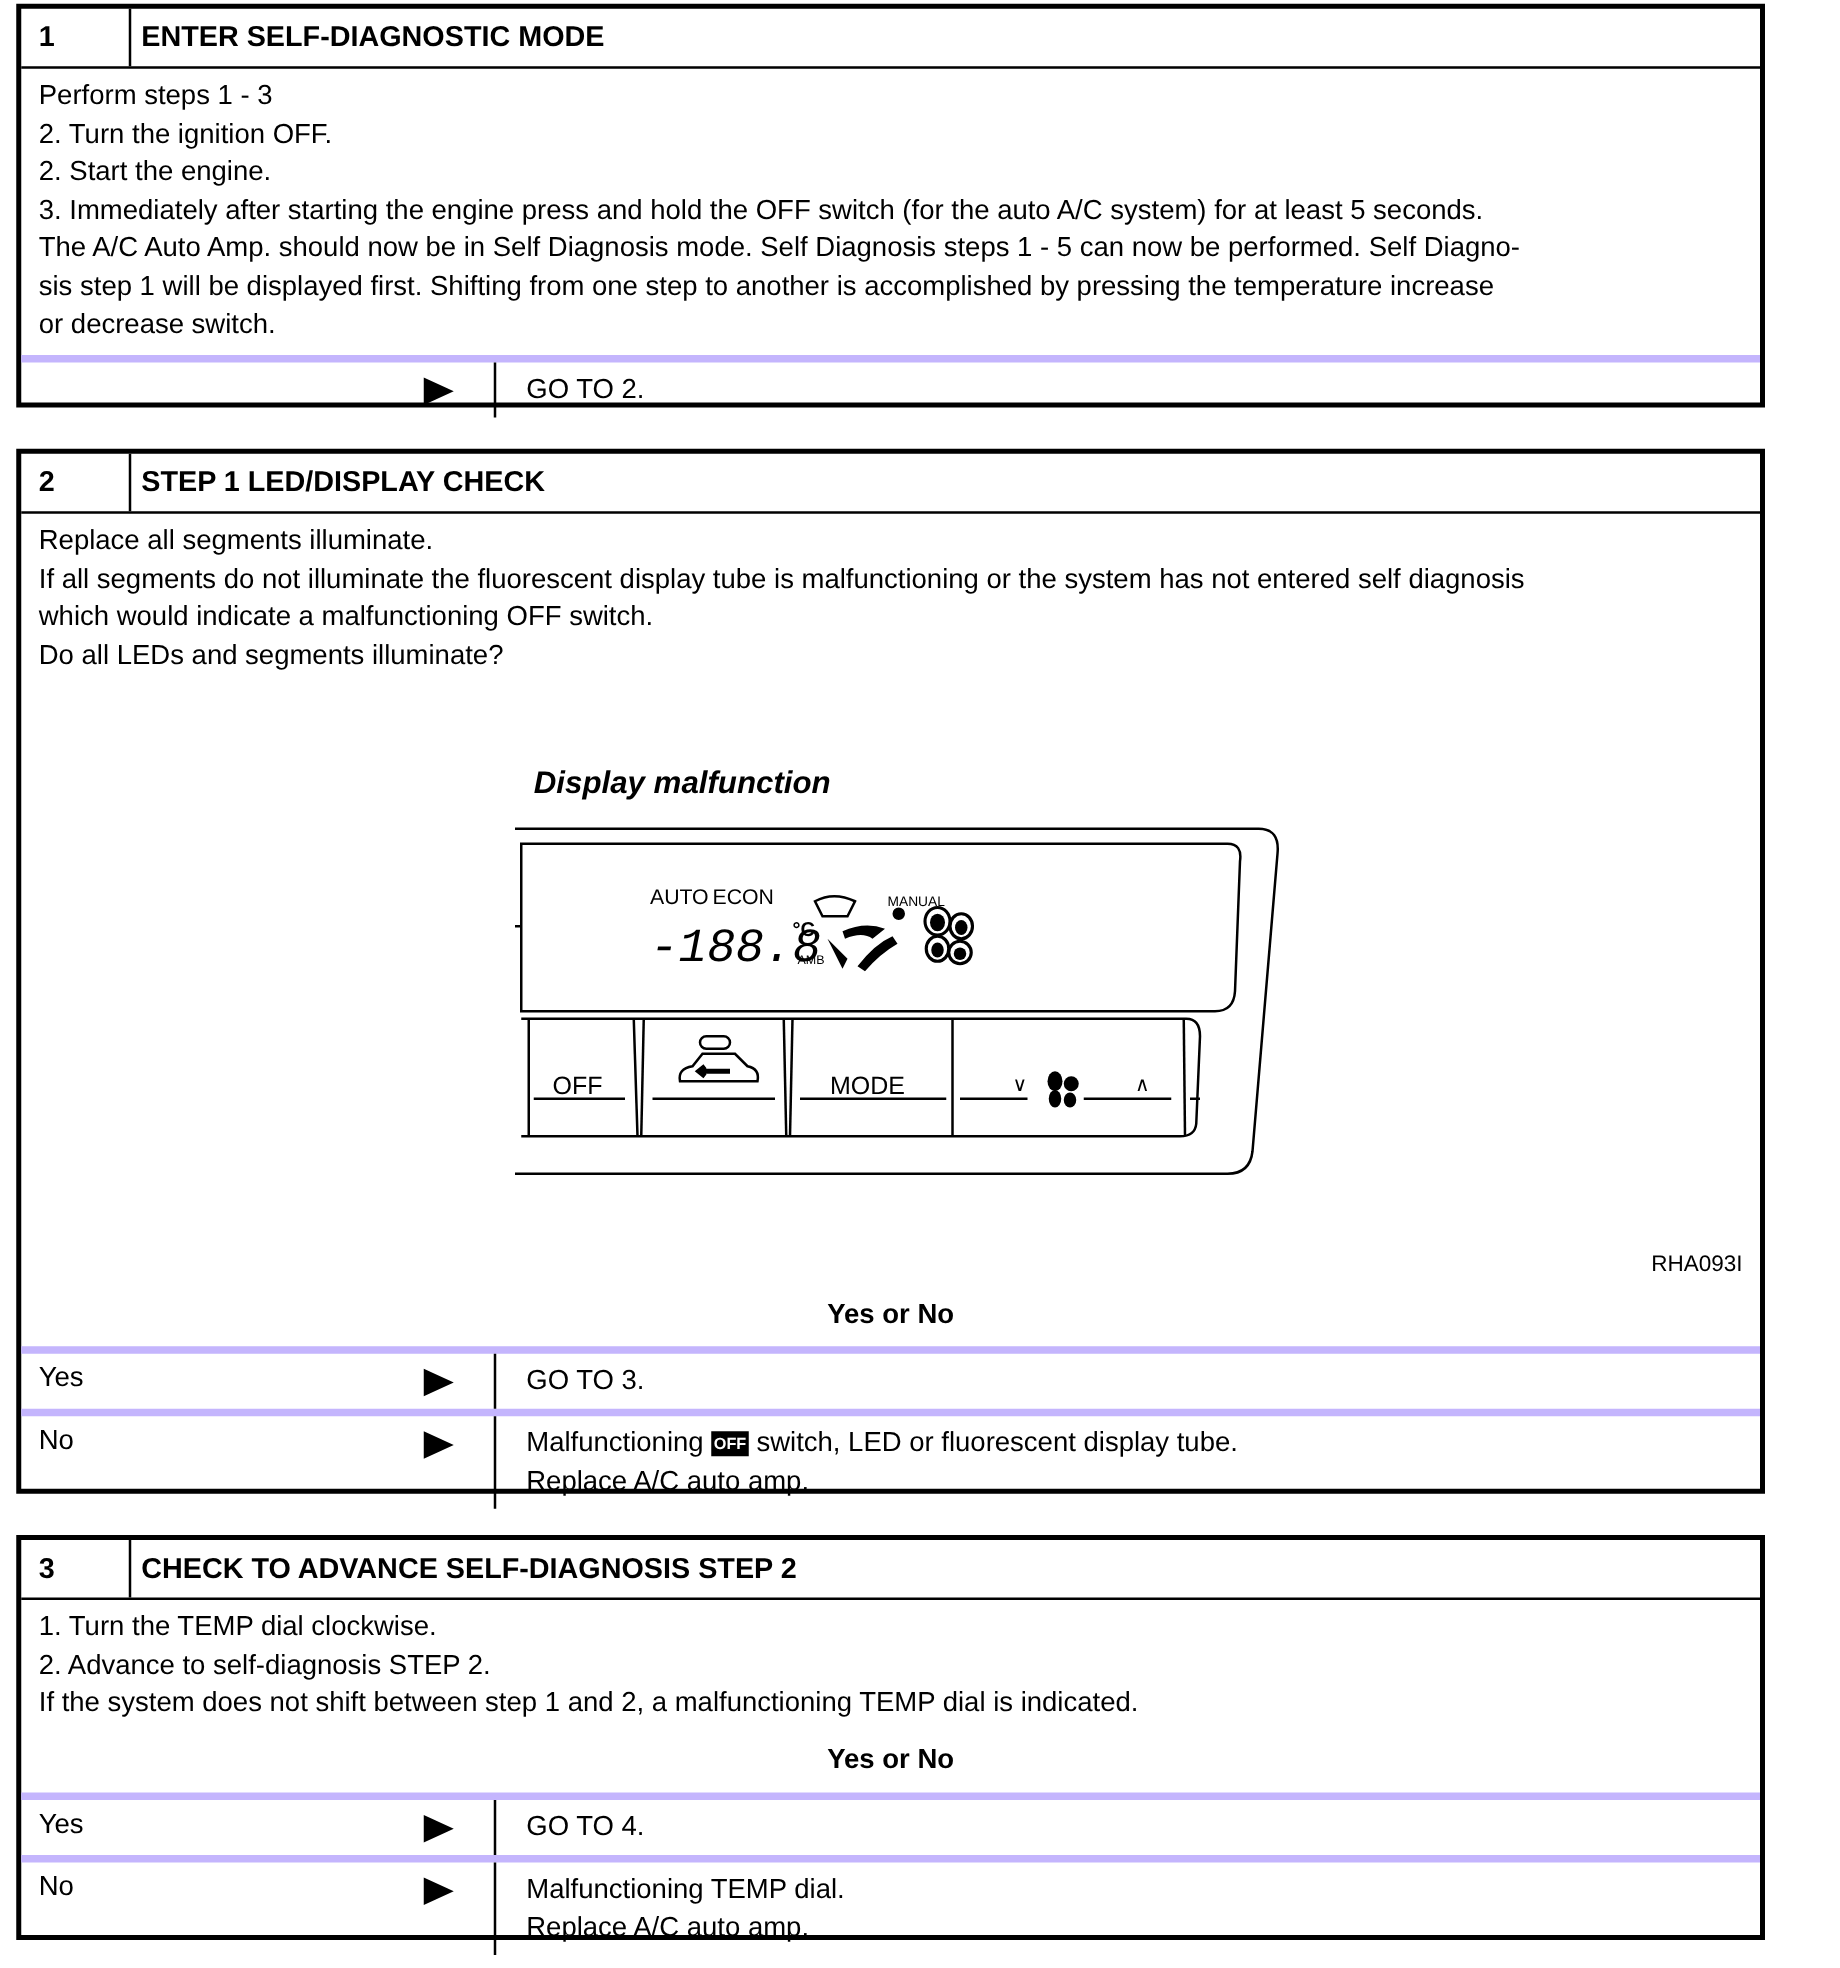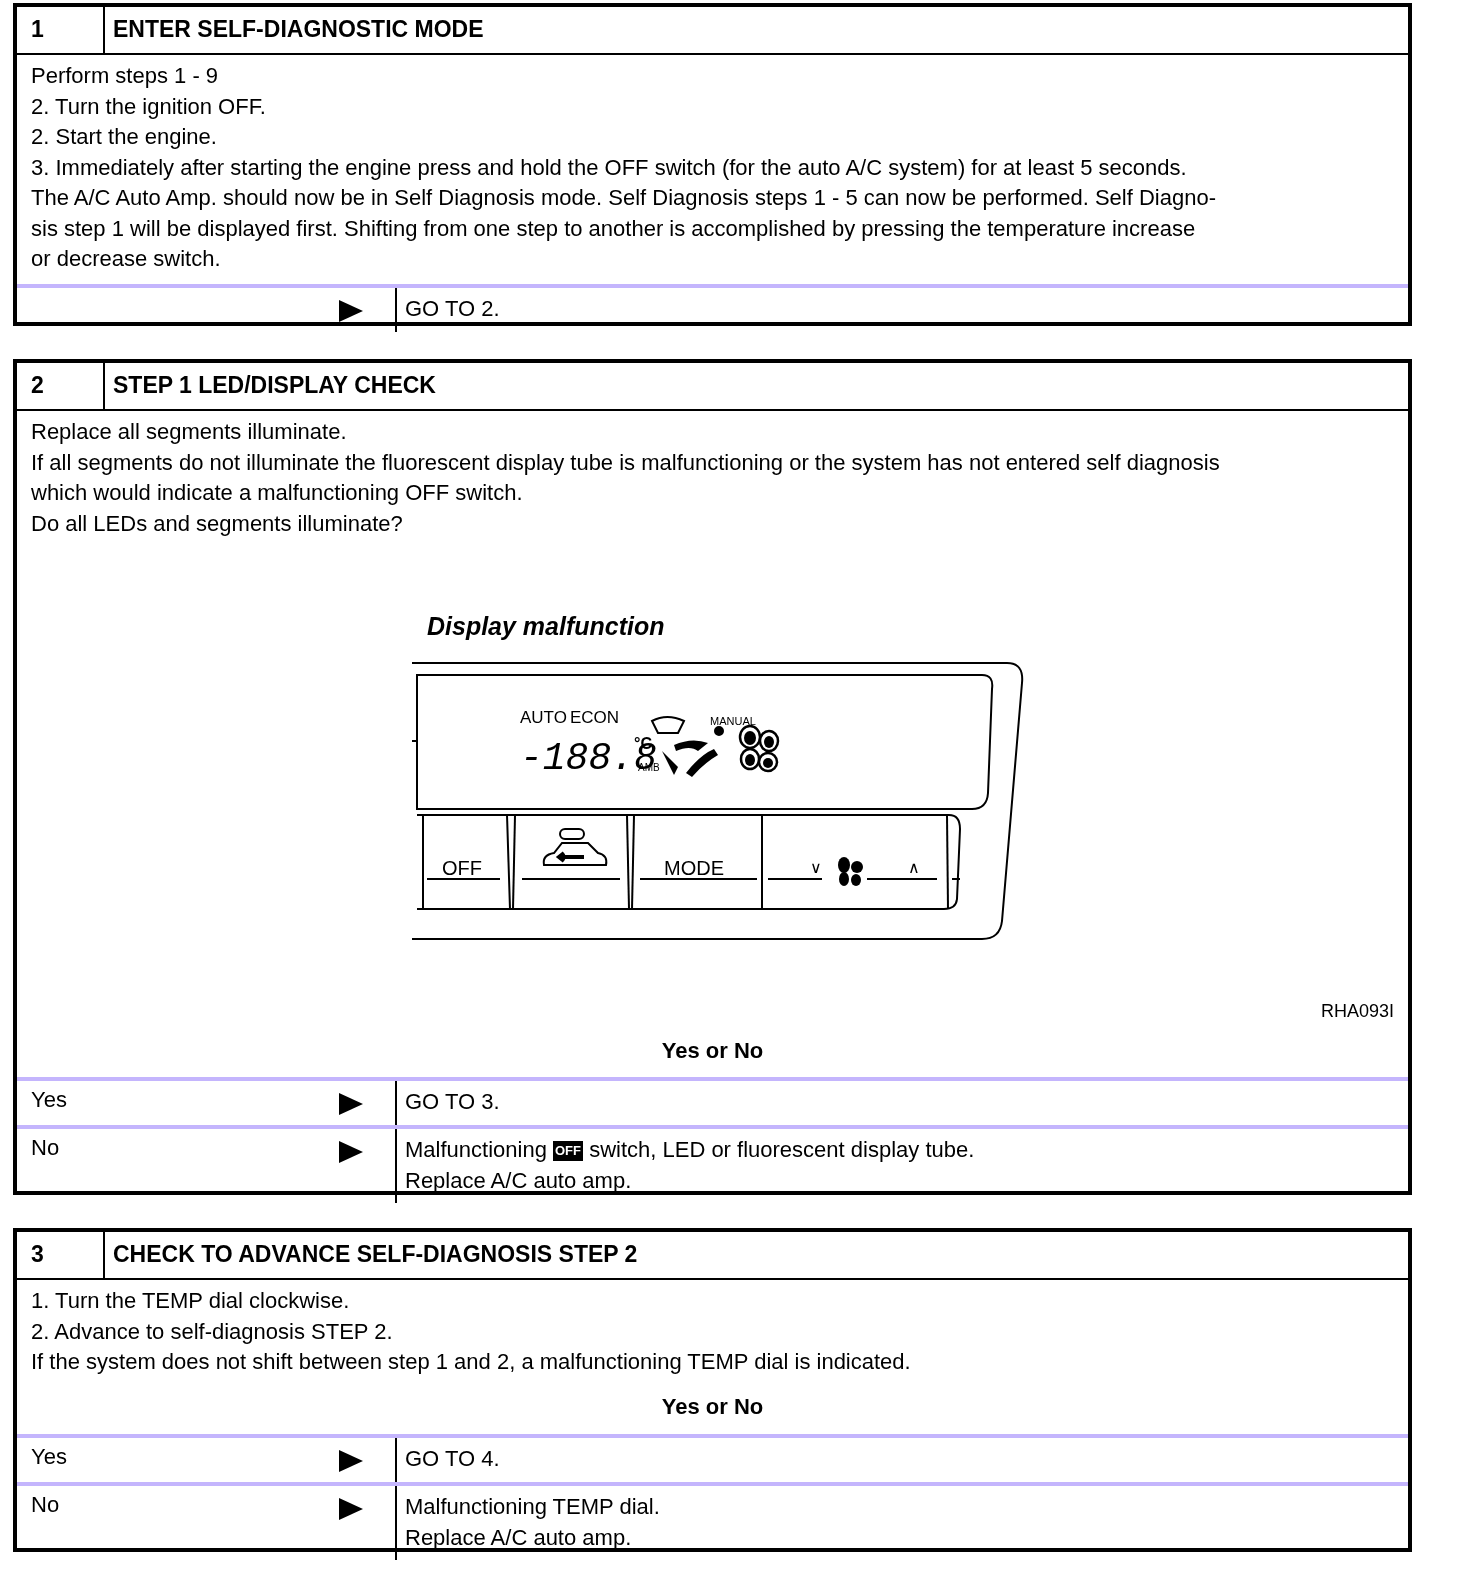--- a/index.html
+++ b/index.html
@@ -35,7 +35,7 @@
     <div class="ttl">ENTER SELF-DIAGNOSTIC MODE</div>
   </div>
   <div class="body" style="height:223px; padding-top:6px;">
-    <p>Perform steps 1 - 9</p>
+    <p>Perform steps 1 - 3</p>
     <p>2.  Turn the ignition OFF.</p>
     <p>2.  Start the engine.</p>
     <p>3.  Immediately after starting the engine press and hold the OFF switch (for the auto A/C system) for at least 5 seconds.</p>

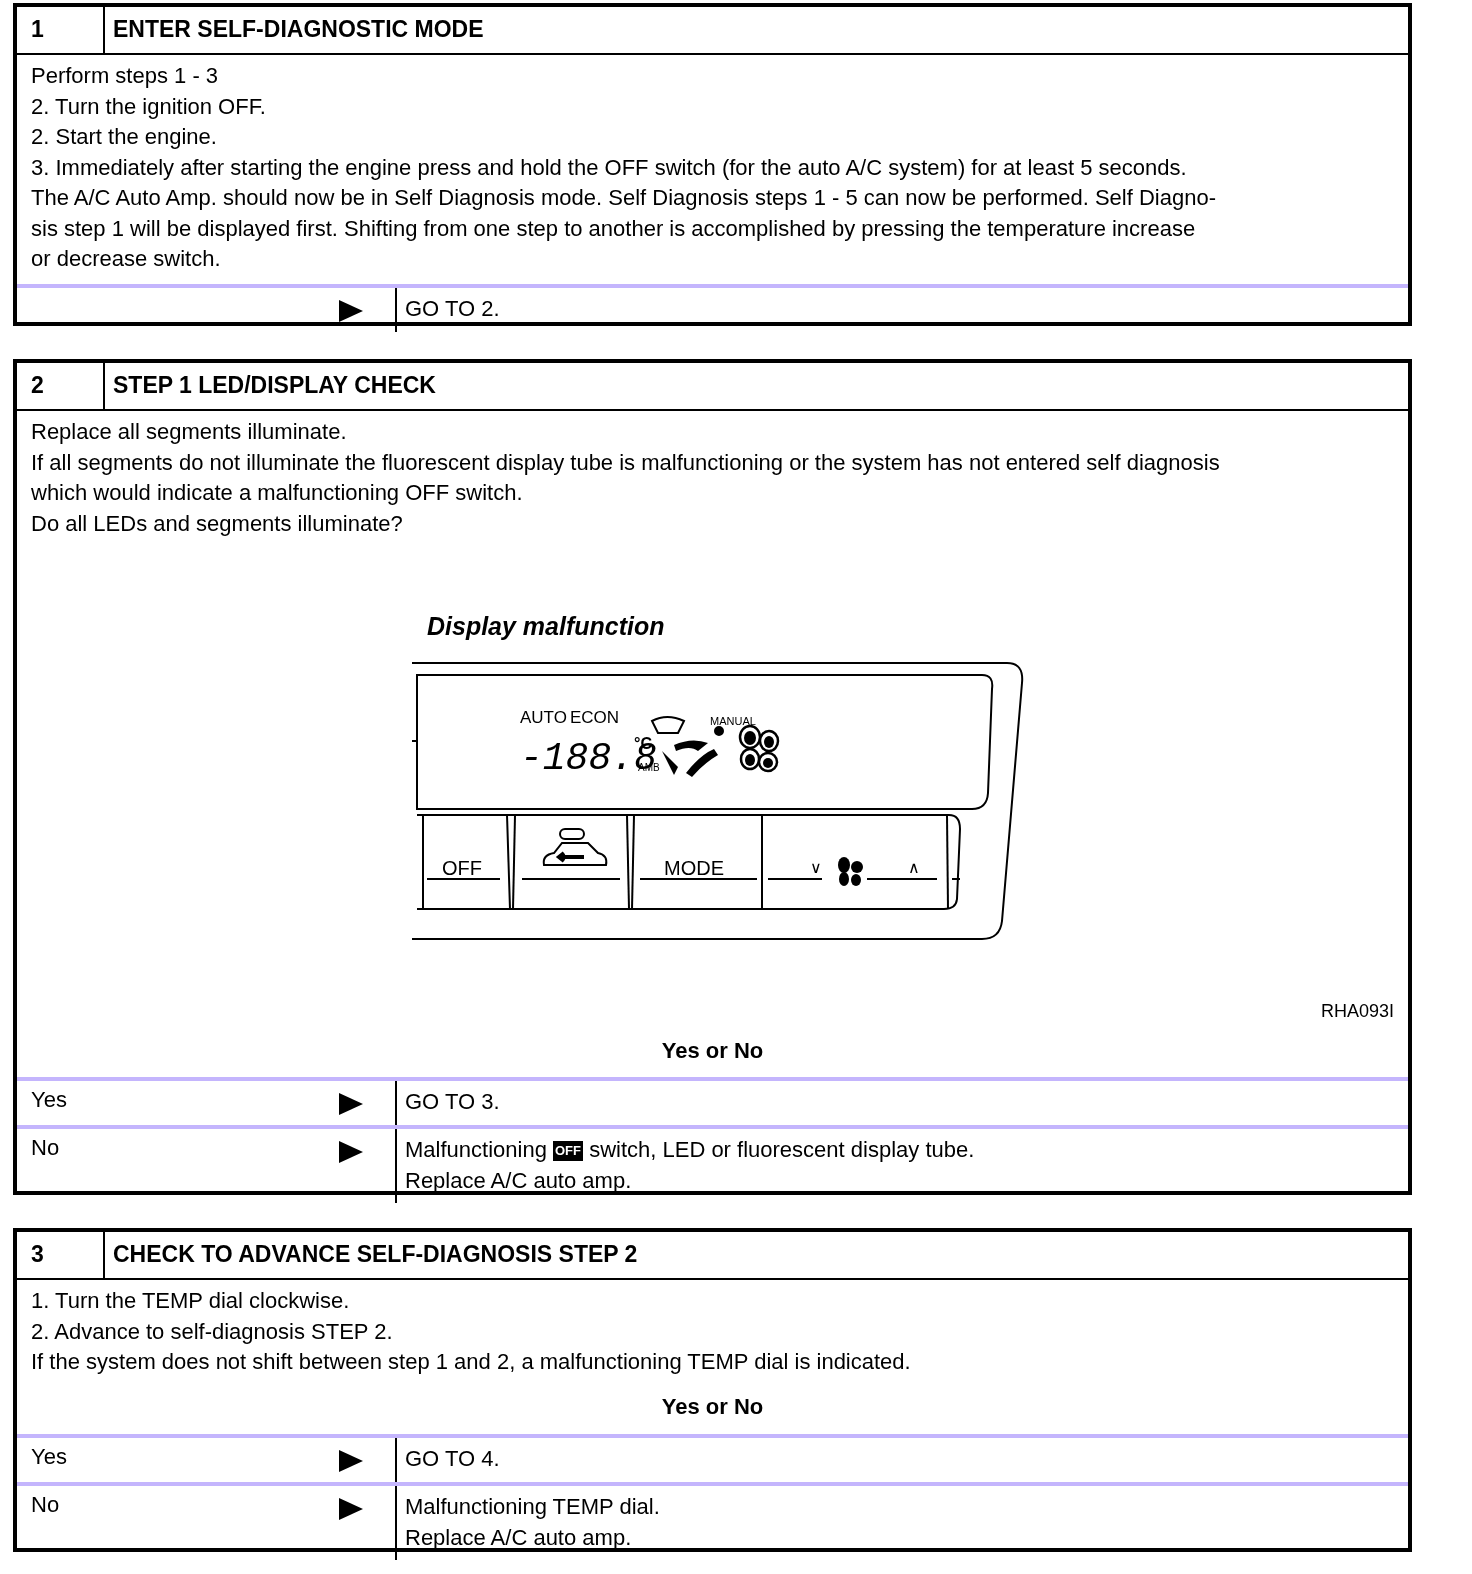--- a/index.html
+++ b/index.html
@@ -16,7 +16,7 @@
   .hdr .ttl { flex:1; font-weight:bold; padding:9px 0 0 8px; font-size:23px; }
   .body { padding:6px 14px 0 14px; line-height:30.5px; }
   .body p { margin:0; }
-  .row { display:flex; border-top:4px solid #c4b5fd; }
+  .row { display:flex; border-top:6px solid #c4b5fd;gap:16px; }
   .row .lbl { width:380px; border-right:2px solid #000; box-sizing:border-box; position:relative; padding:6px 0 0 14px; }
   .row .lbl .arrow { position:absolute; right:32px; top:12px; width:0; height:0;
     border-top:11px solid transparent; border-bottom:11px solid transparent; border-left:24px solid #000; }

